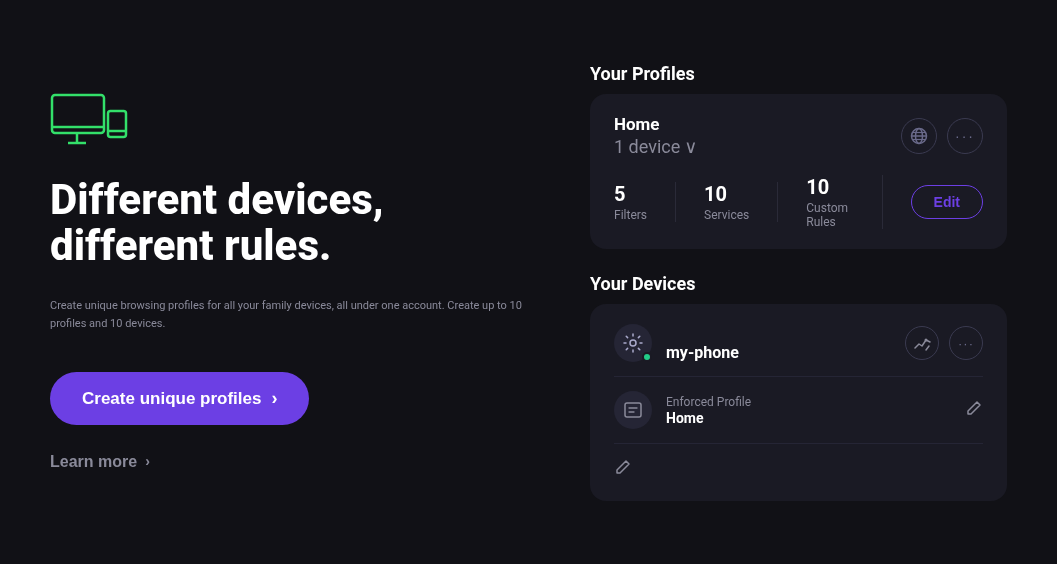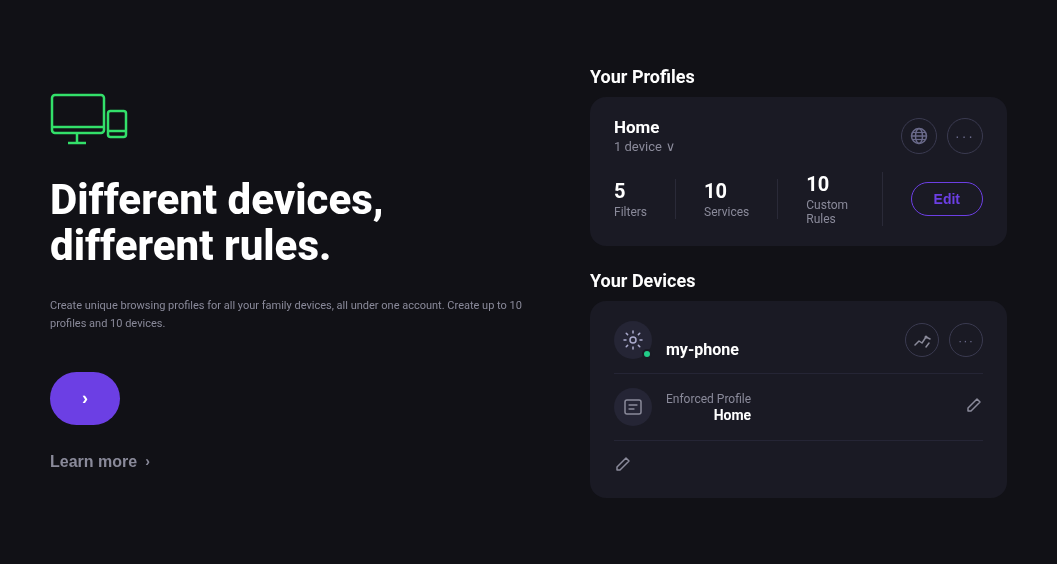--- a/index.html
+++ b/index.html
@@ -126,7 +126,7 @@
     }
 
     .profile-name-block .device-count {
-      font-size: 13px;
+      font-size: 18px;
       color: #8a8a9a;
       display: flex;
       align-items: center;

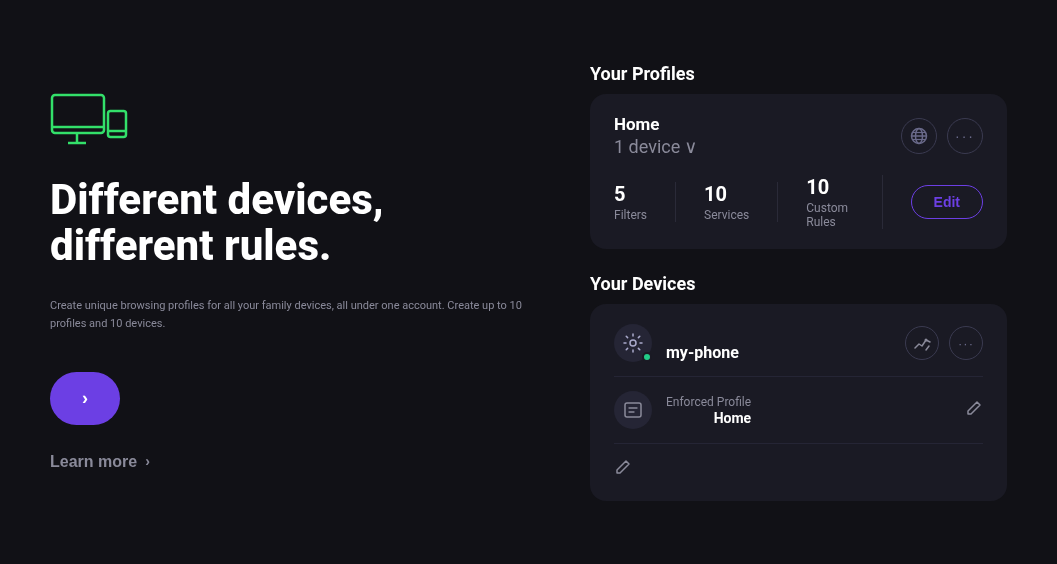--- a/index.html
+++ b/index.html
@@ -339,6 +339,7 @@
     <p class="description">Create unique browsing profiles for all your family devices, all under one account. Create up to 10 profiles and 10 devices.</p>
 
     <button class="cta-button">
+      <span>Create unique profiles</span>
       <span class="chevron">›</span>
     </button>
 

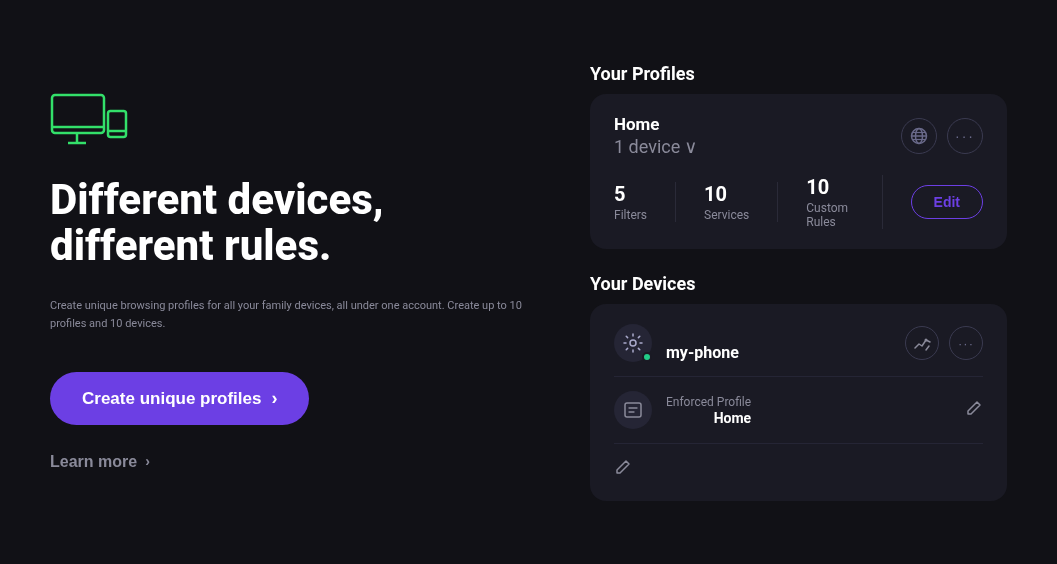--- a/index.html
+++ b/index.html
@@ -276,7 +276,6 @@
       display: flex;
       align-items: center;
       gap: 14px;
-      text-align: right;
     }
 
     .sub-row-icon {

